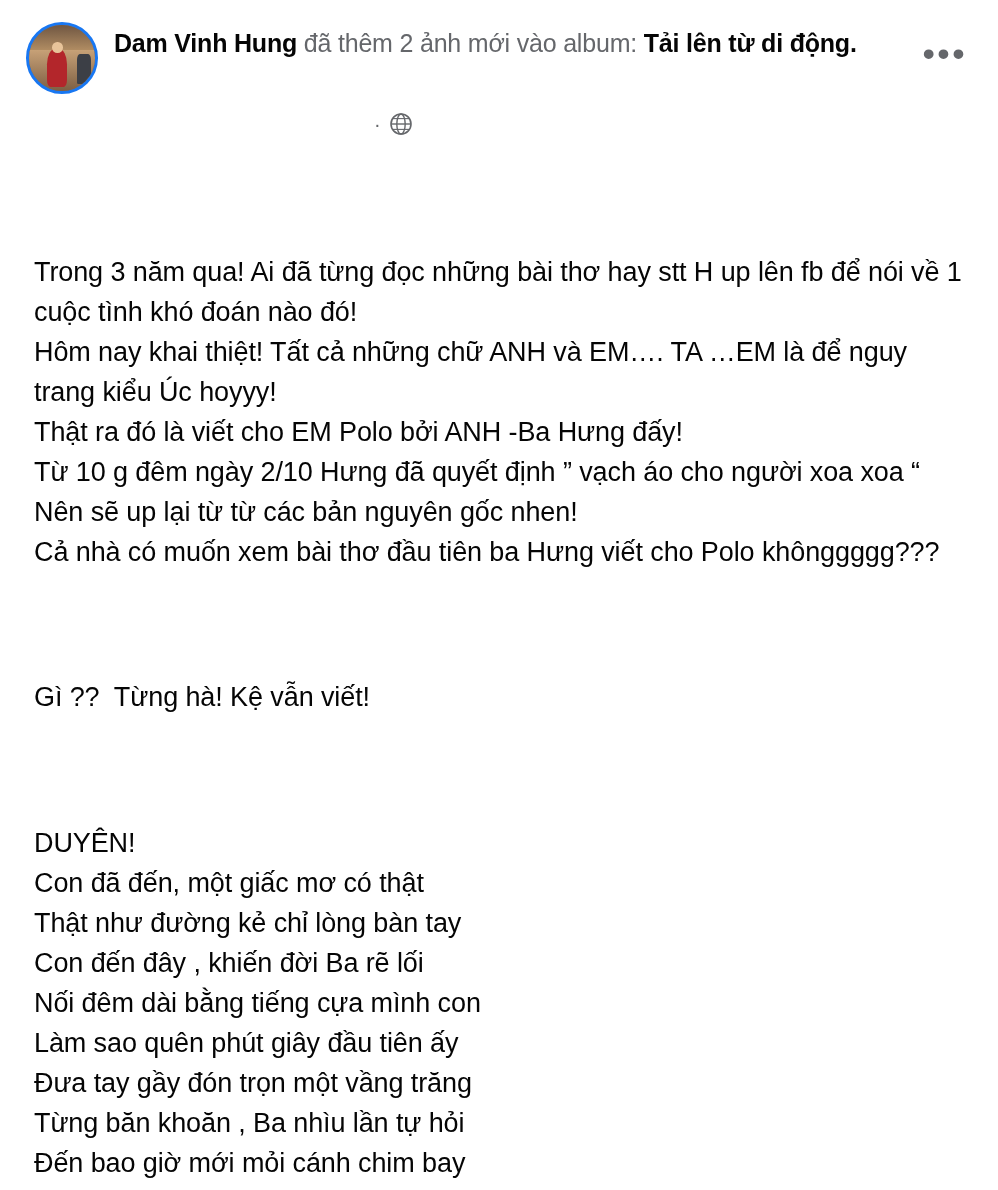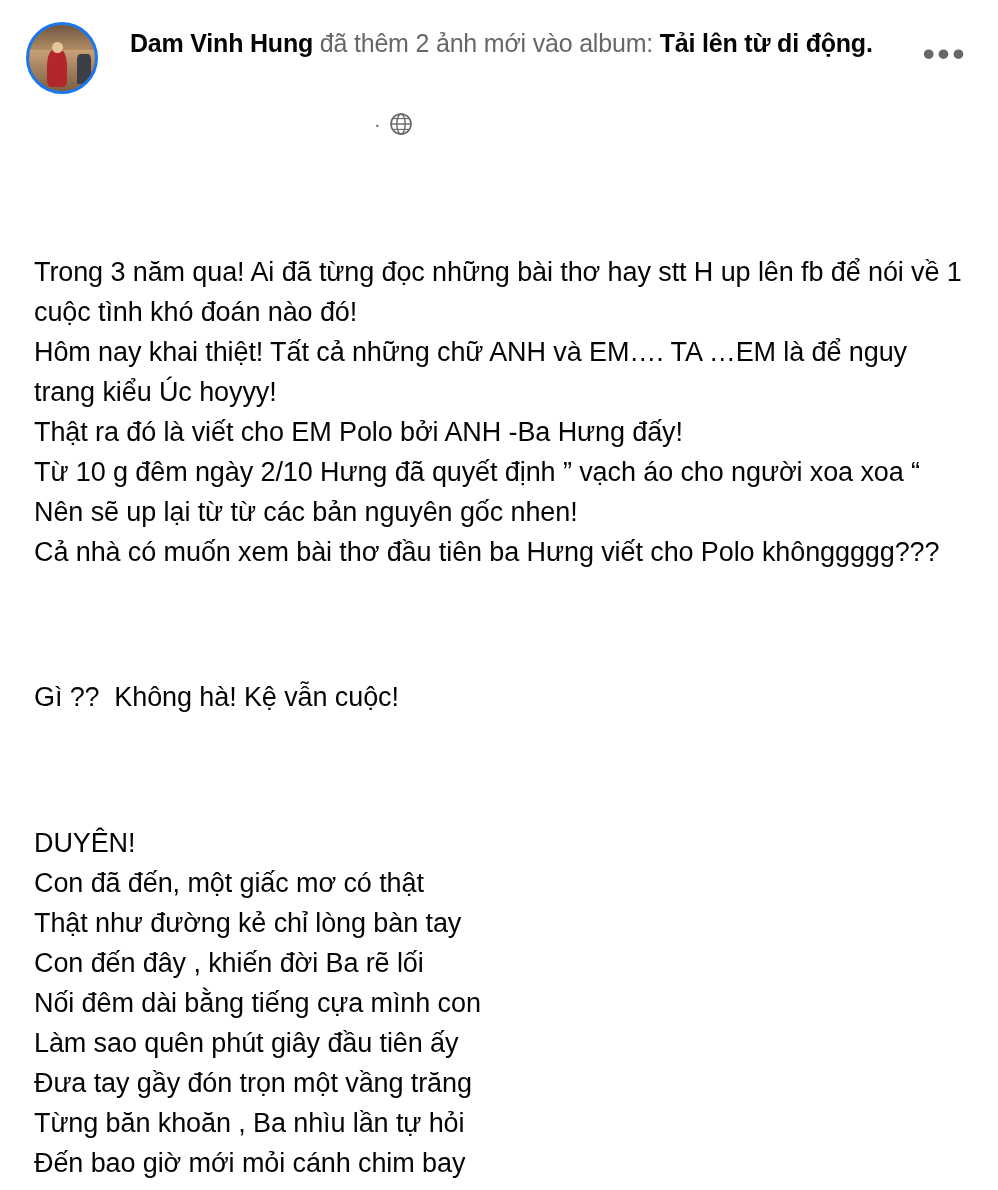--- a/index.html
+++ b/index.html
@@ -22,7 +22,7 @@
   .post-header {
     display: flex;
     align-items: flex-start;
-    gap: 32px;
+    gap: 16px;
   }
   .avatar {
     width: 72px;

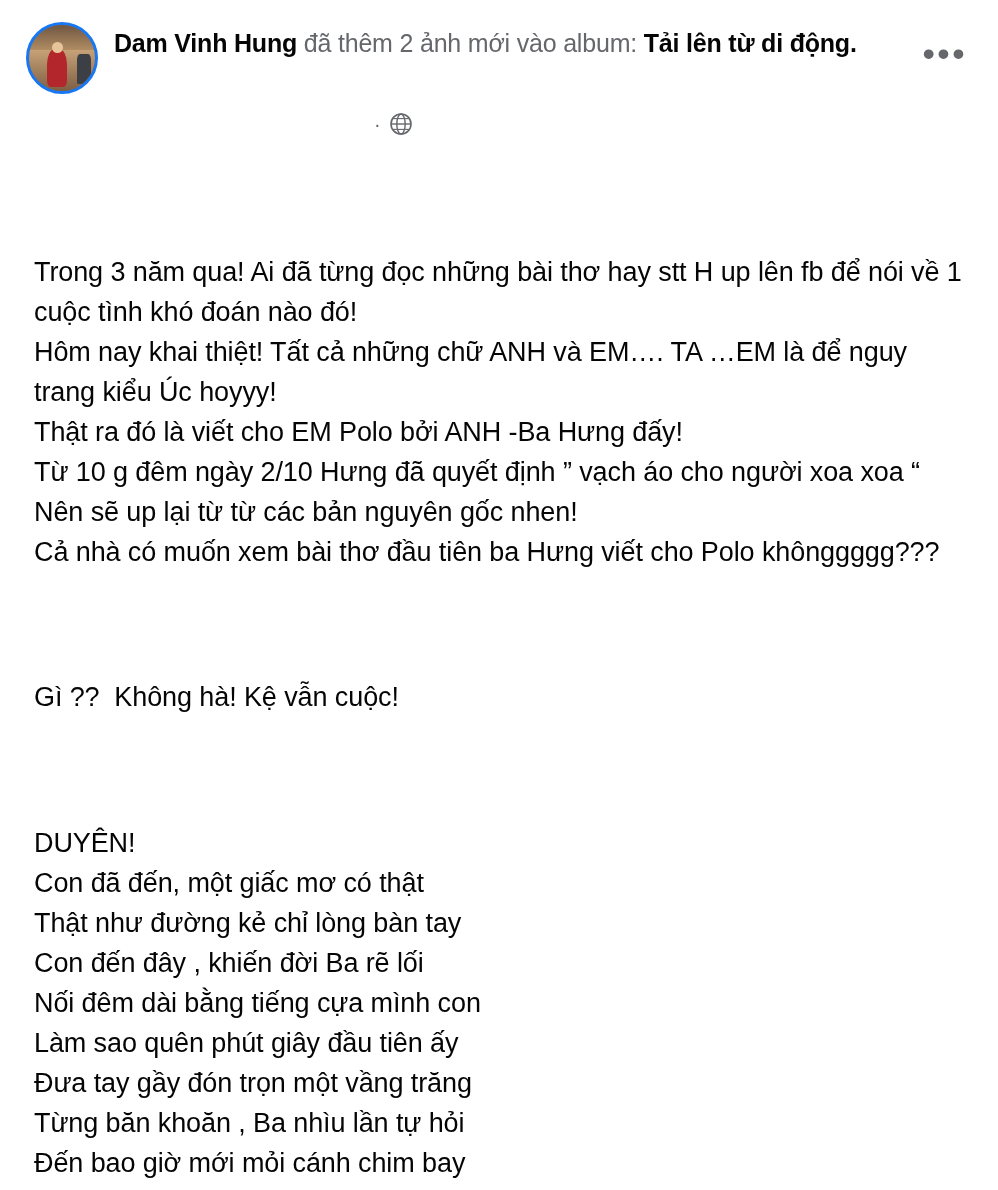--- a/index.html
+++ b/index.html
@@ -180,7 +180,7 @@
 Từ 10 g đêm ngày 2/10 Hưng đã quyết định ” vạch áo cho người xoa xoa “
 Nên sẽ up lại từ từ các bản nguyên gốc nhen!
 Cả nhà có muốn xem bài thơ đầu tiên ba Hưng viết cho Polo khônggggg???</div>
-    <div class="para spaced">Gì ??  Không hà! Kệ vẫn cuộc!</div>
+    <div class="para spaced">Gì ??  Từng hà! Kệ vẫn viết!</div>
     <div class="para spaced">DUYÊN!
 Con đã đến, một giấc mơ có thật
 Thật như đường kẻ chỉ lòng bàn tay

